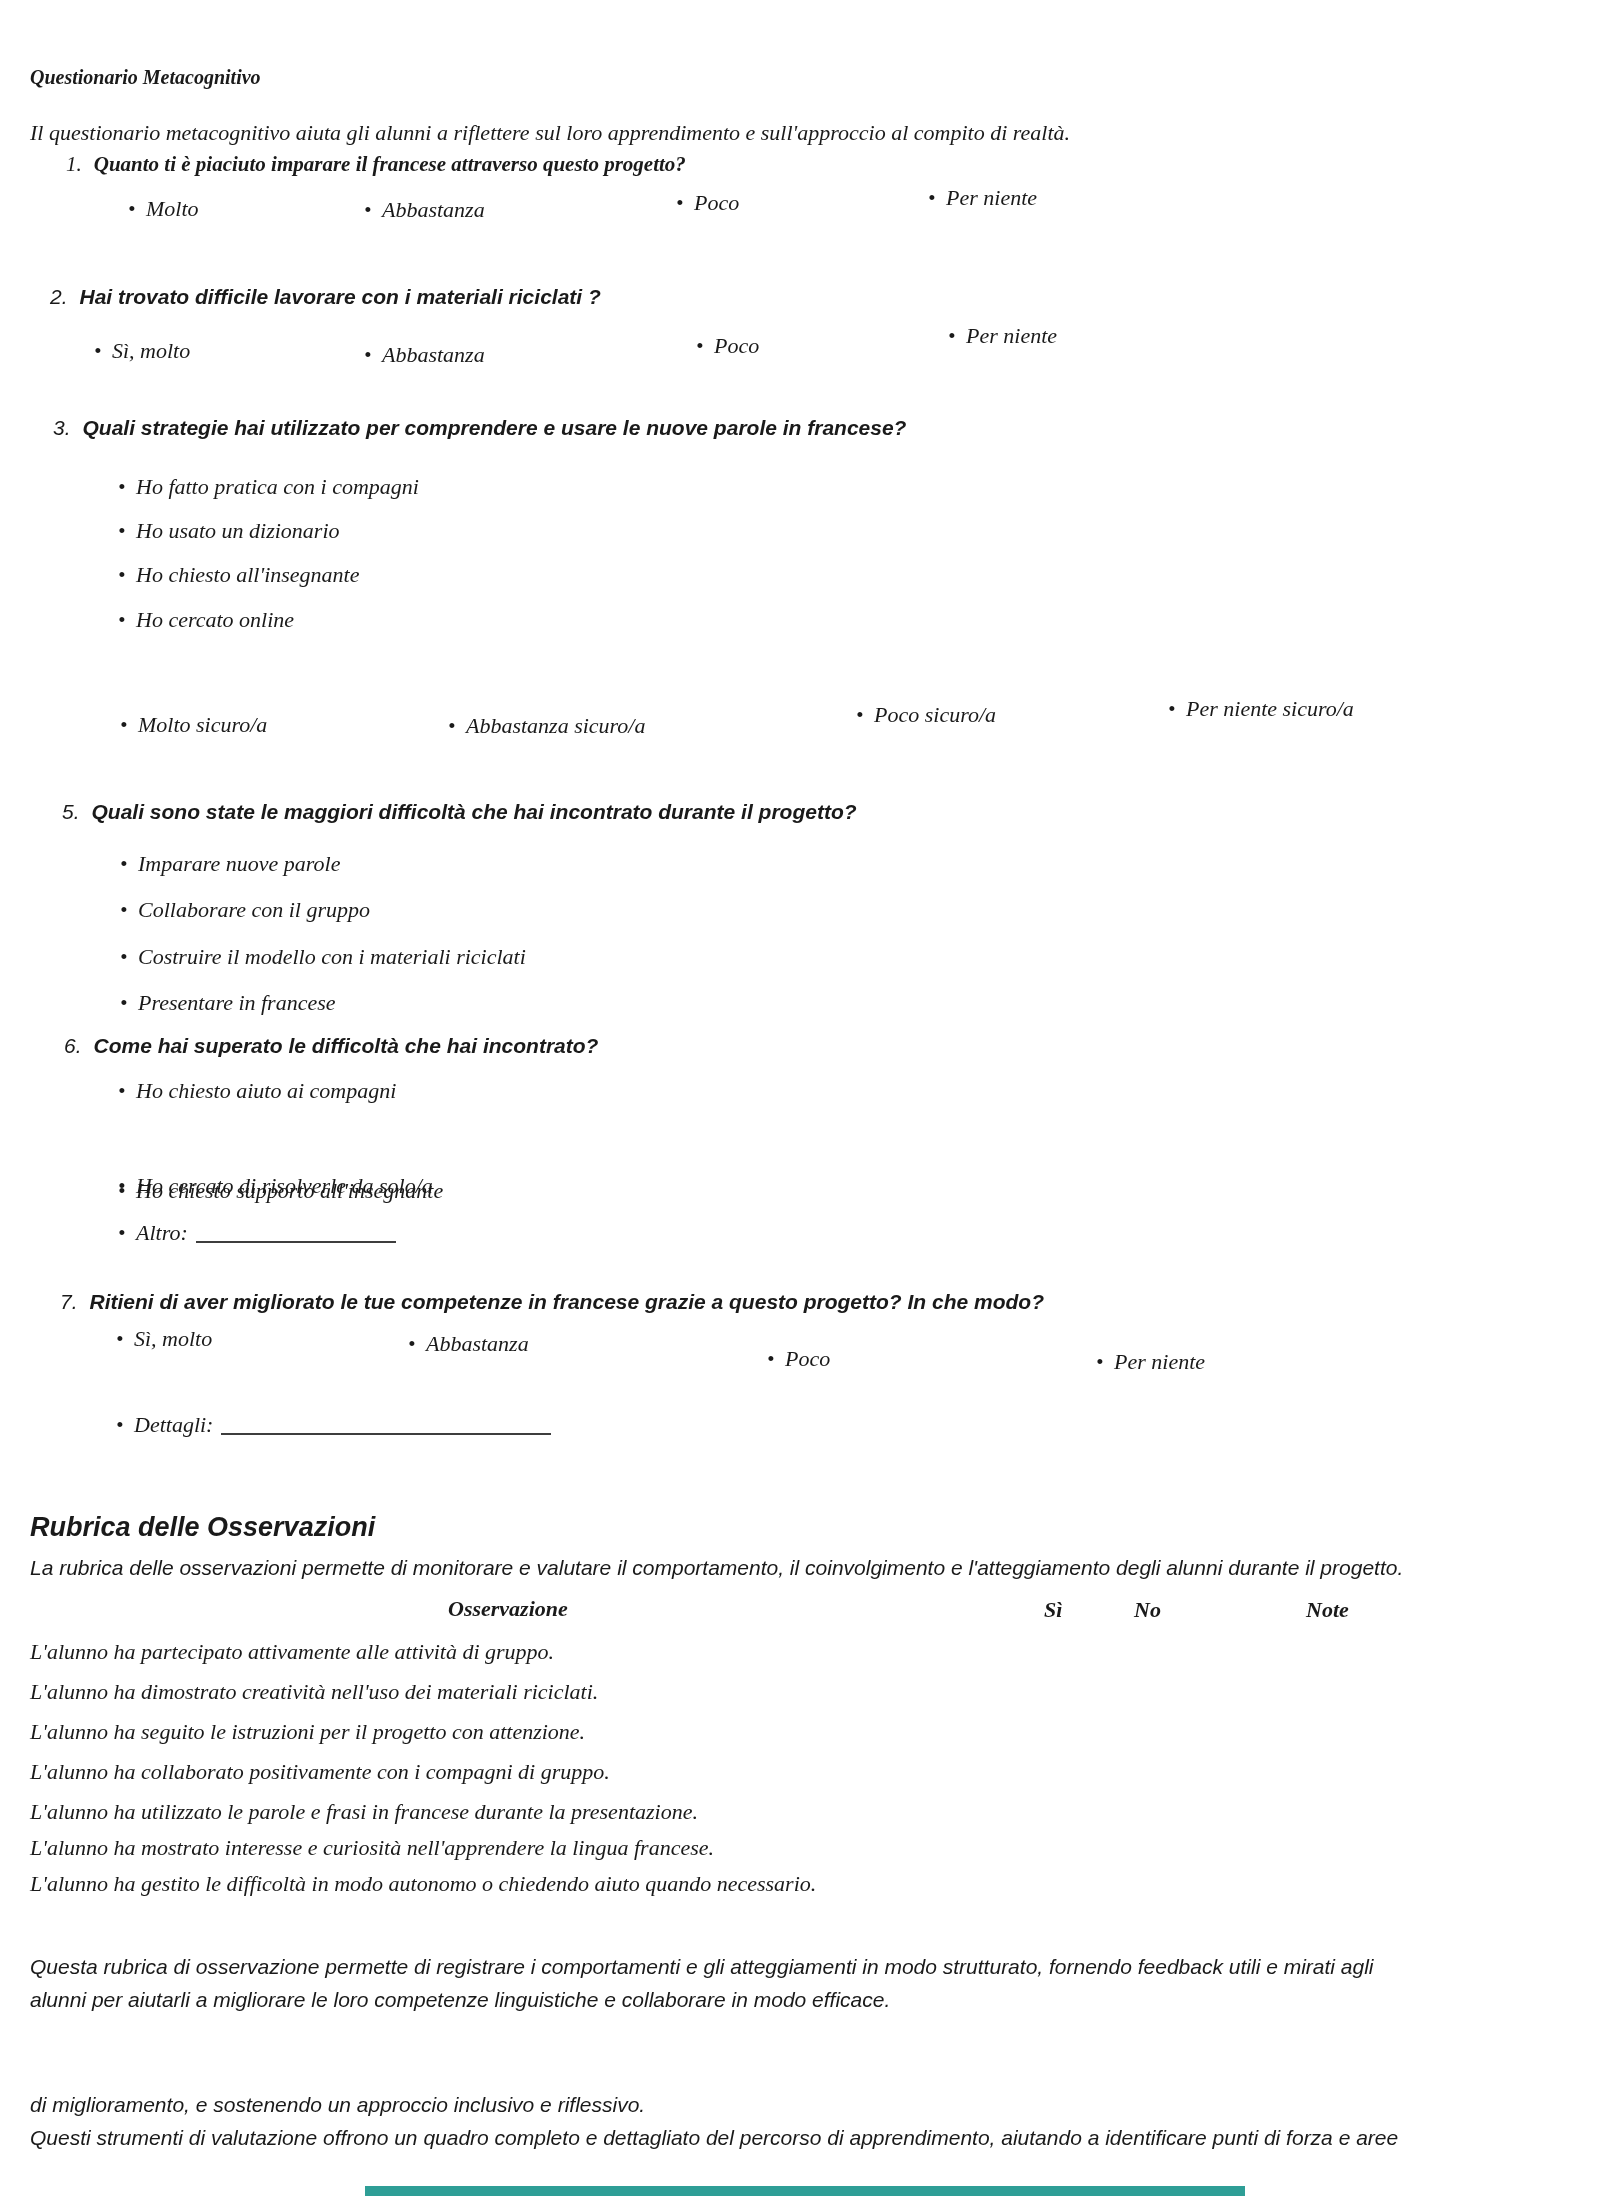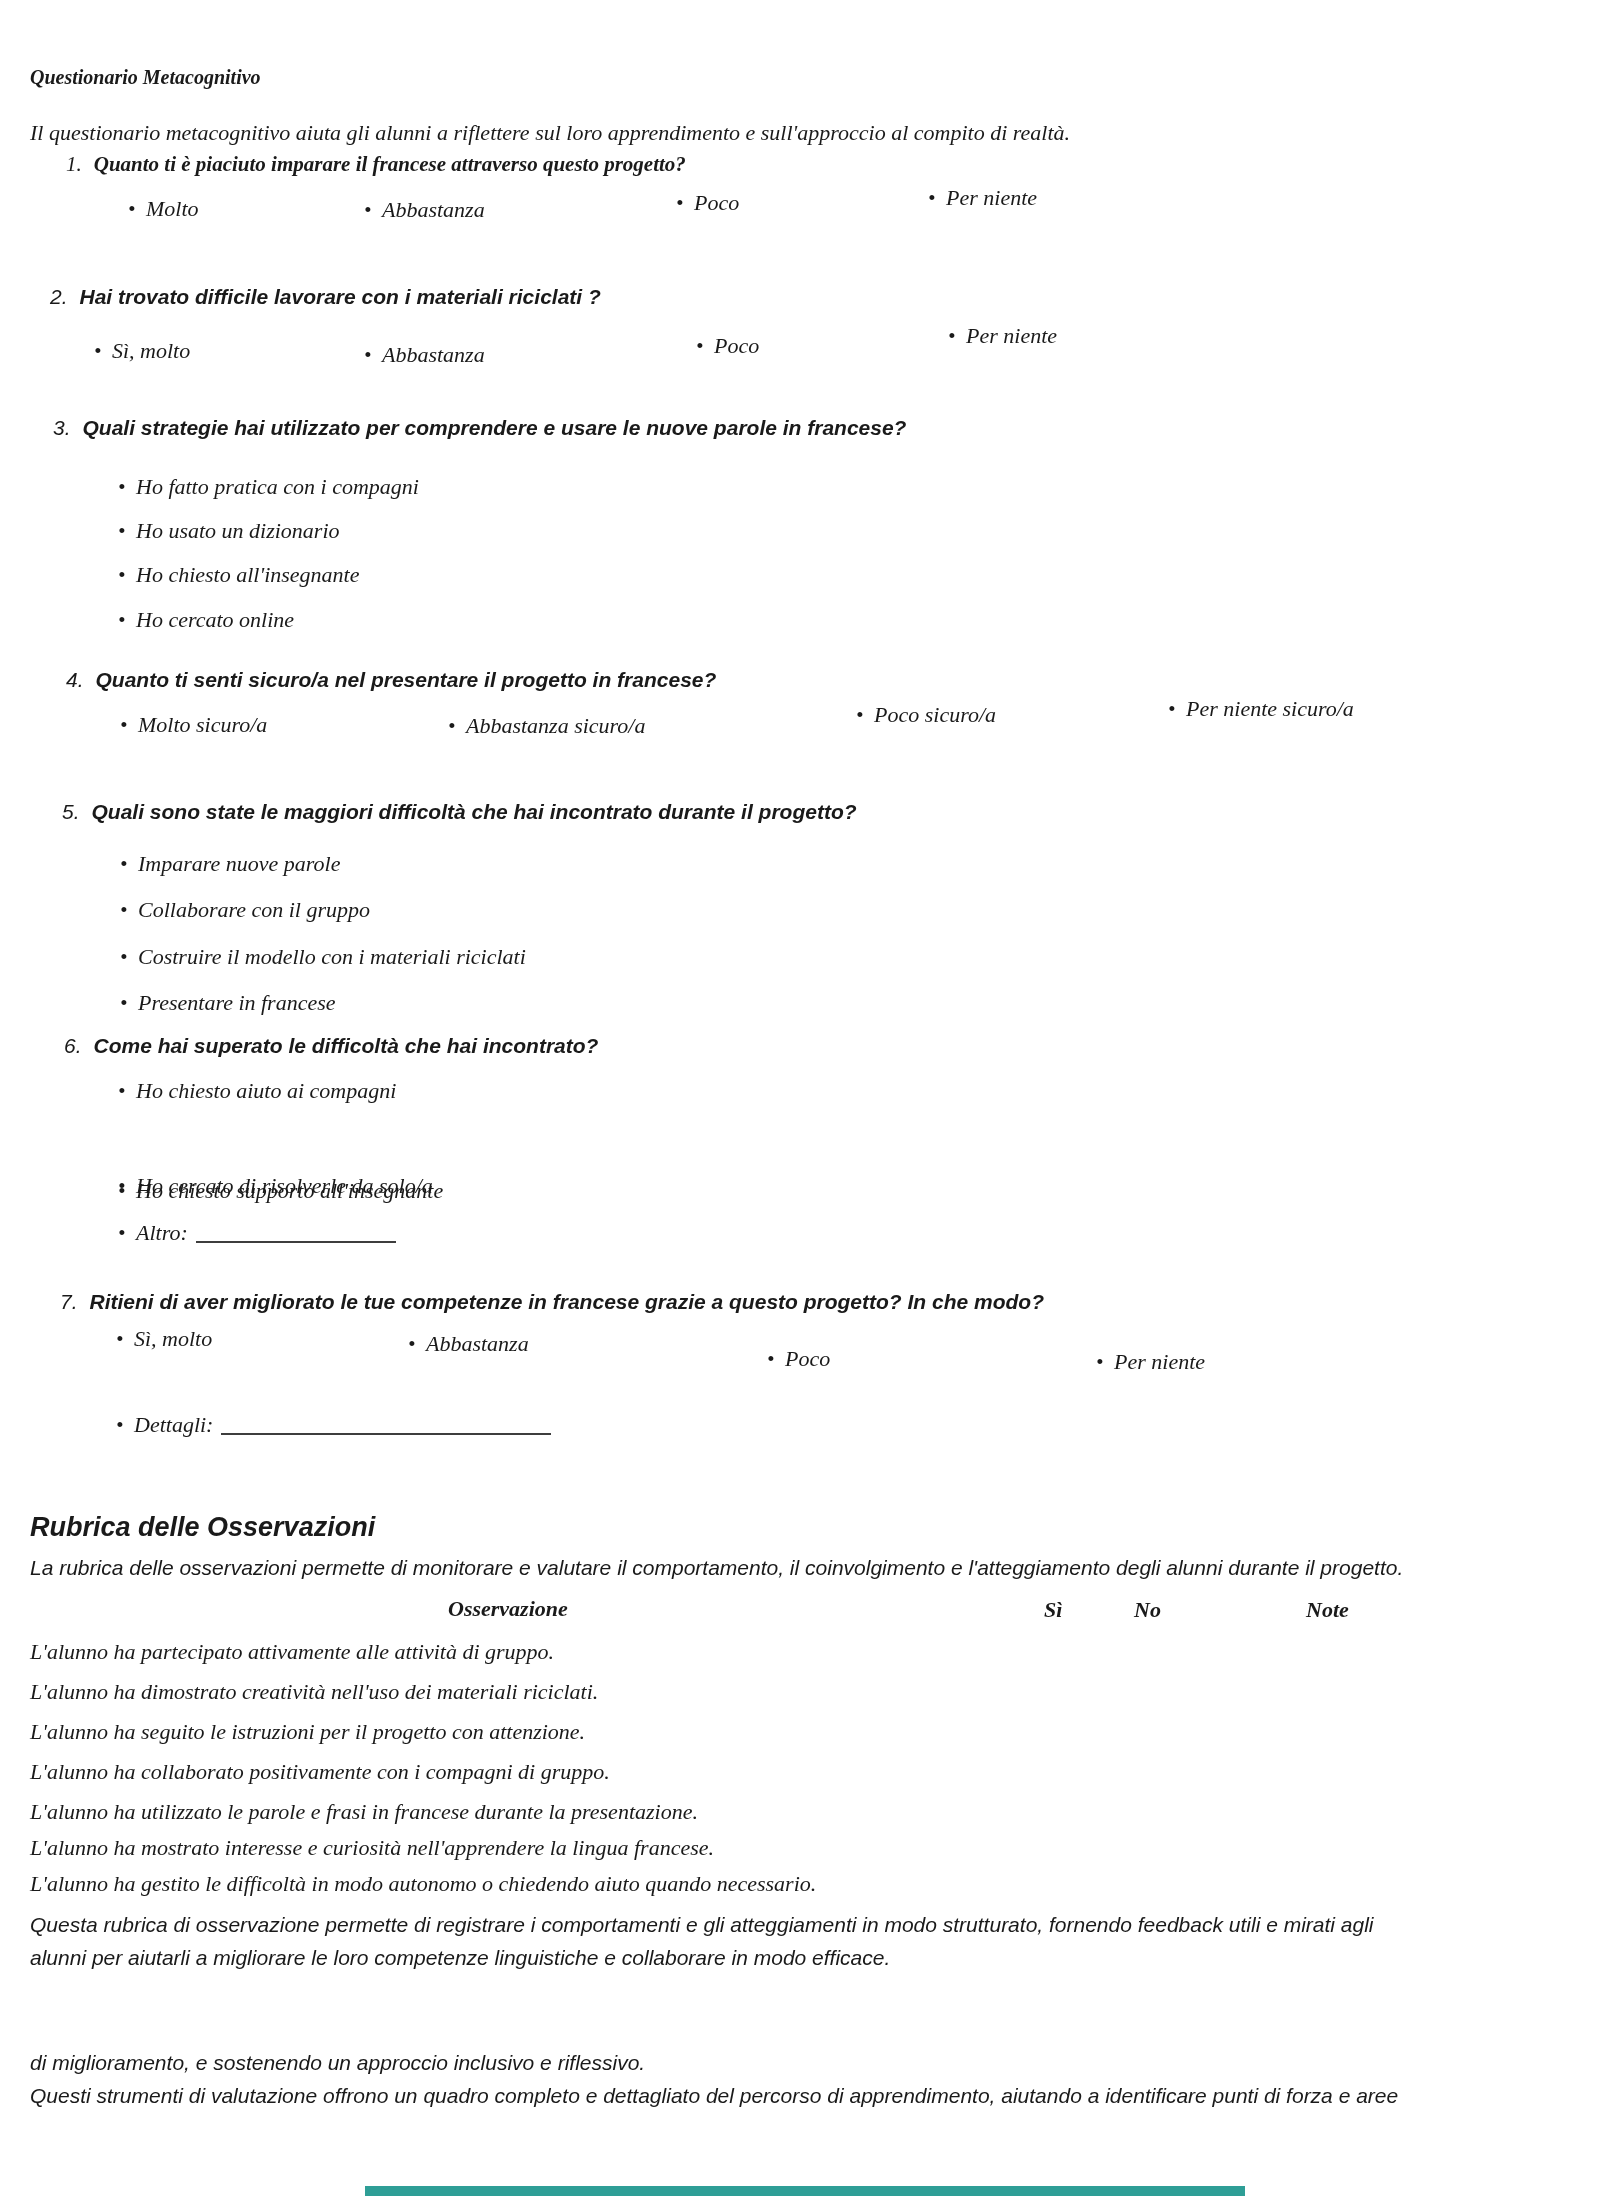--- a/index.html
+++ b/index.html
@@ -65,9 +65,6 @@
   <div class="abs opt" style="left:118px;top:562px"><span>Ho chiesto all'insegnante</span></div>
   <div class="abs opt" style="left:118px;top:607px"><span>Ho cercato online</span></div>
 
-  <div class="abs q q-sans" style="left:66px;top:668px">
-    <span class="qnum">4.</span><span class="qlabel">Quanto ti senti sicuro/a nel presentare il progetto in francese?</span>
-  </div>
   <div class="abs opt" style="left:120px;top:712px"><span>Molto sicuro/a</span></div>
   <div class="abs opt" style="left:448px;top:713px"><span>Abbastanza sicuro/a</span></div>
   <div class="abs opt" style="left:856px;top:702px"><span>Poco sicuro/a</span></div>

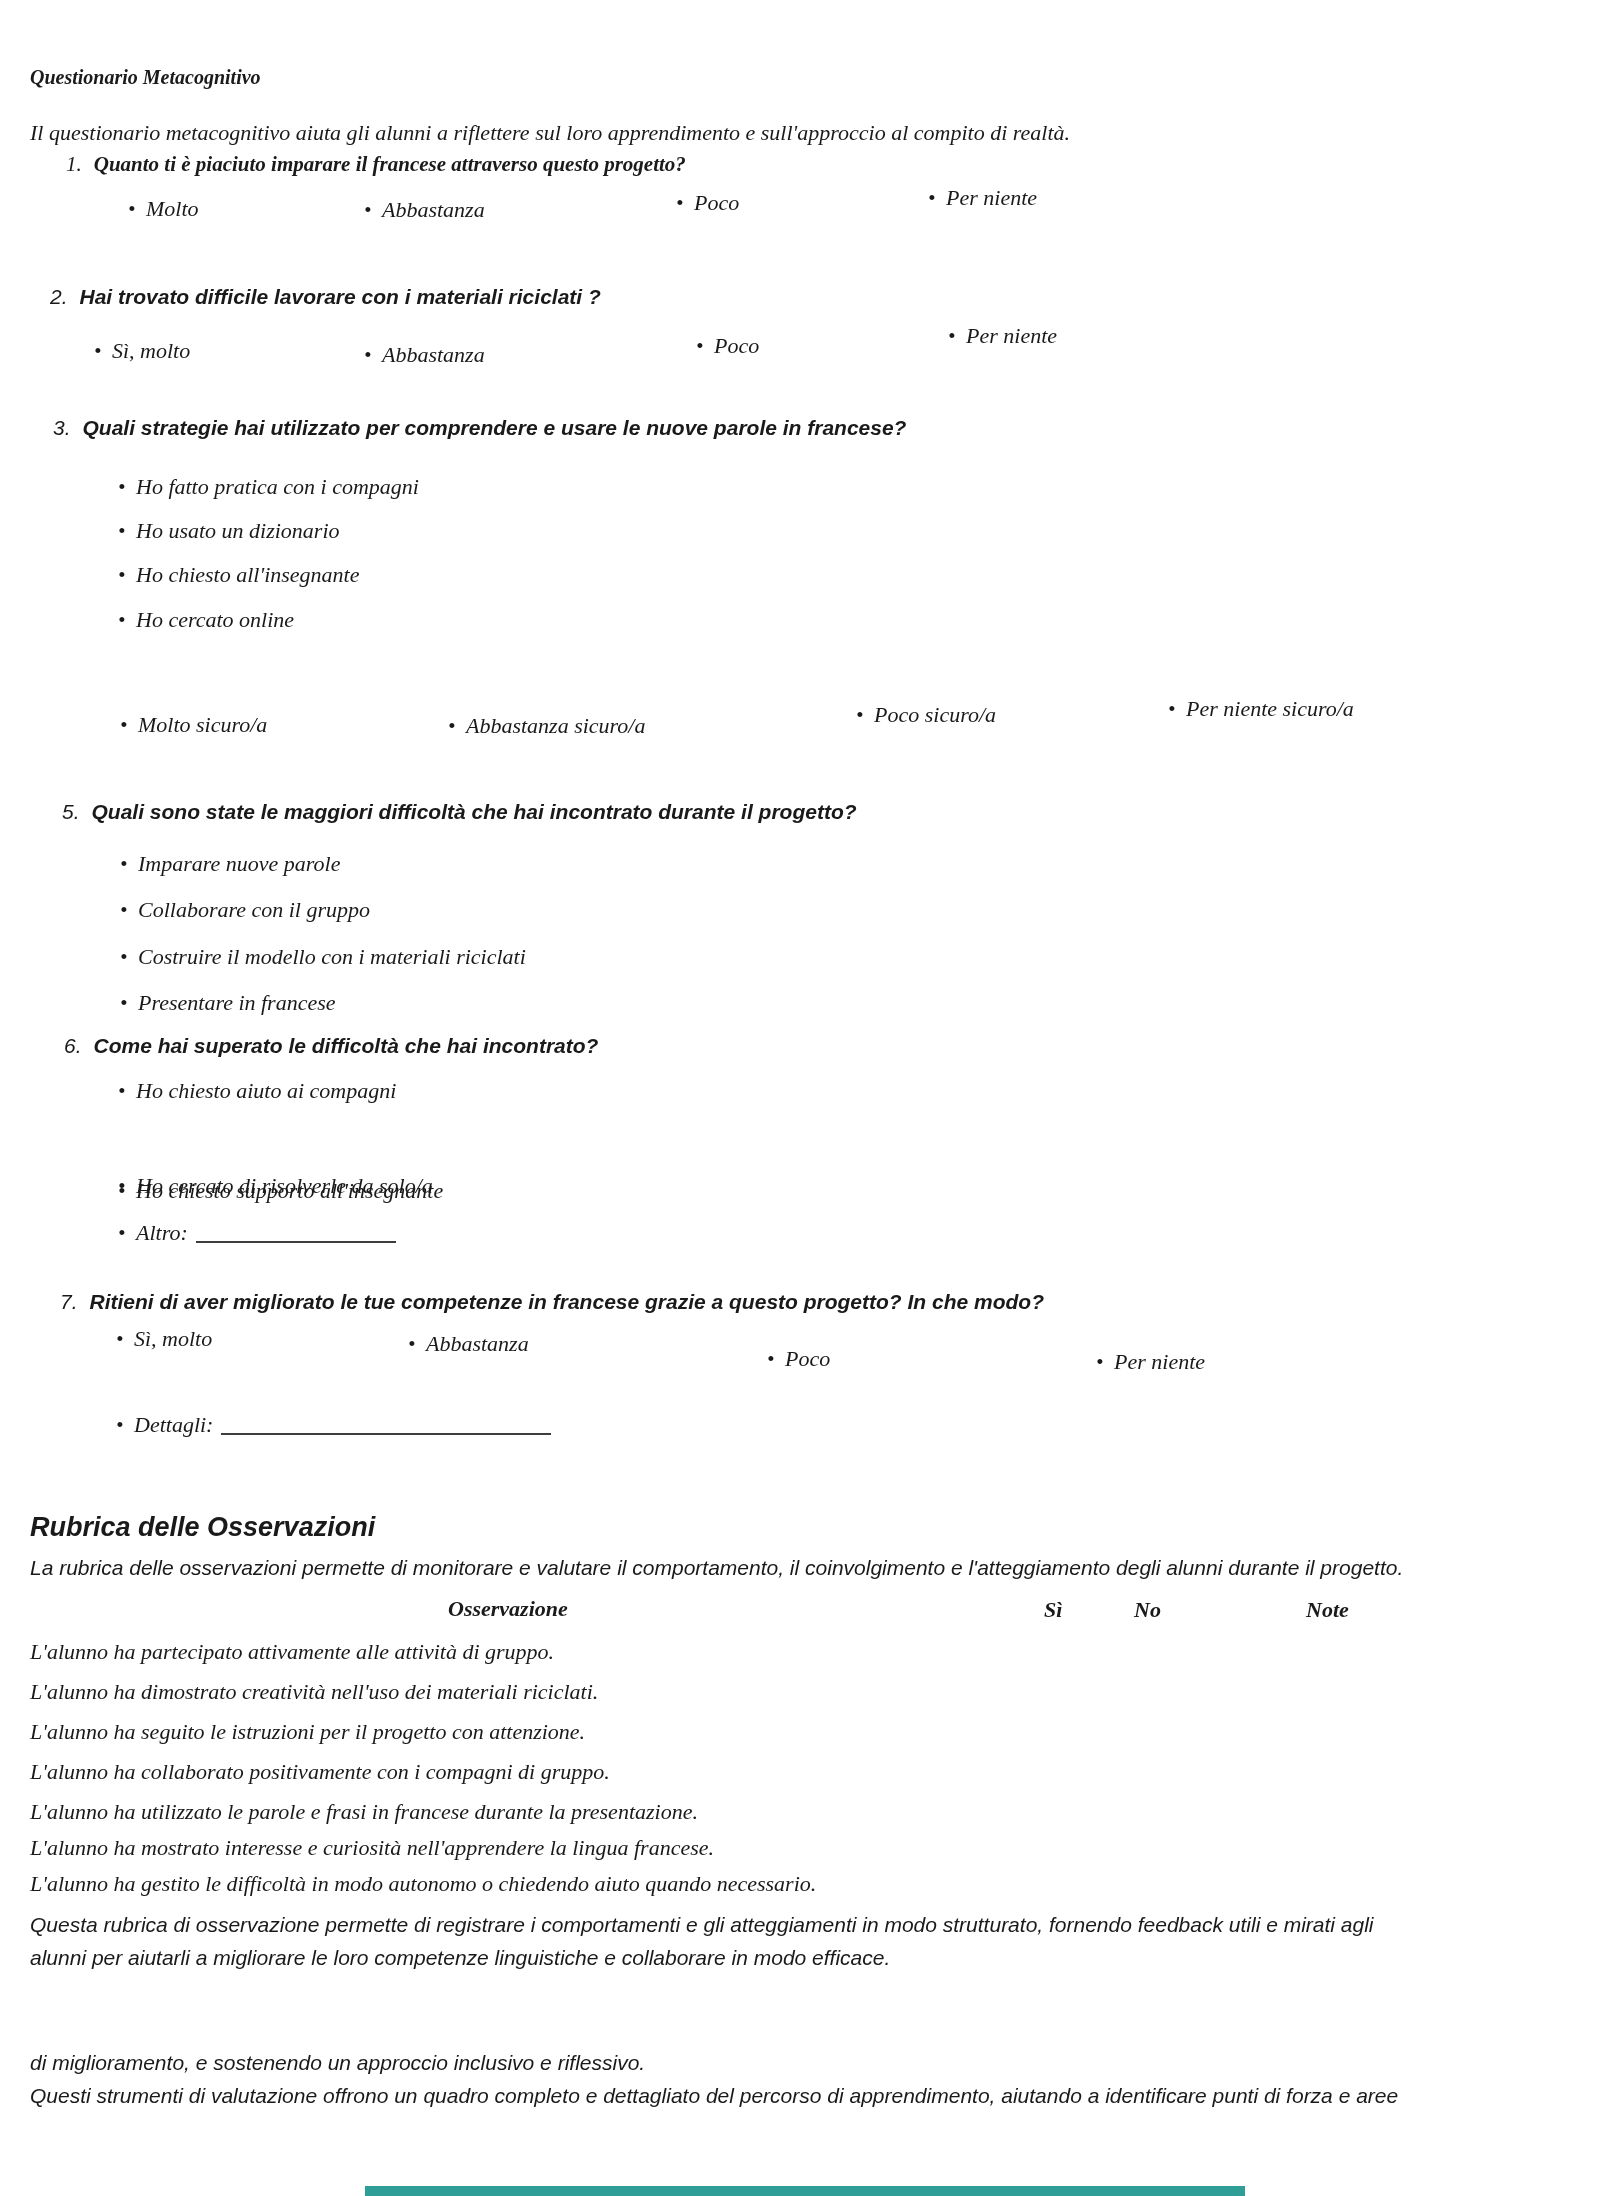--- a/index.html
+++ b/index.html
@@ -27,7 +27,7 @@
   .th{font-family:"Liberation Serif", serif;font-size:22px;font-weight:700;}
   .trow{font-family:"Liberation Serif", serif;font-size:22px;}
 
-  .para{font-family:"Liberation Sans", sans-serif;font-size:21px;line-height:33px;}
+  .para{font-family:"Liberation Sans", sans-serif;font-size:21px;line-height:33px;margin-top:42px;}
 
   .domain{font-family:"Liberation Serif", serif;font-size:38px;font-weight:700;}
   .footer-bar{position:absolute;left:365px;top:2186px;width:880px;height:10px;background:#2E9E96;}

